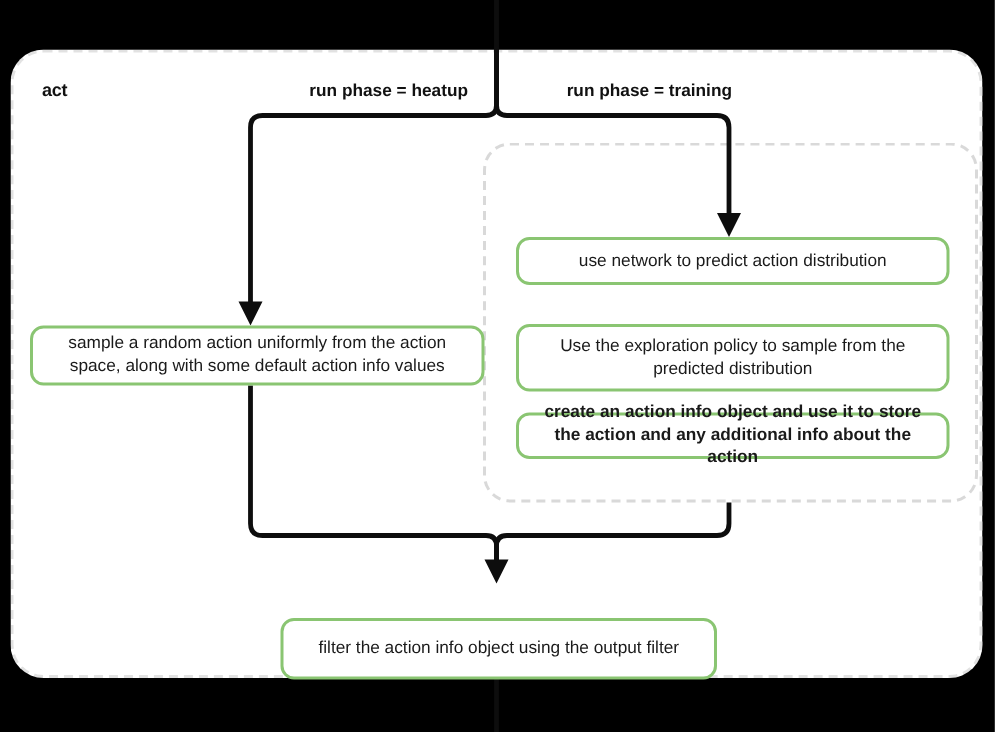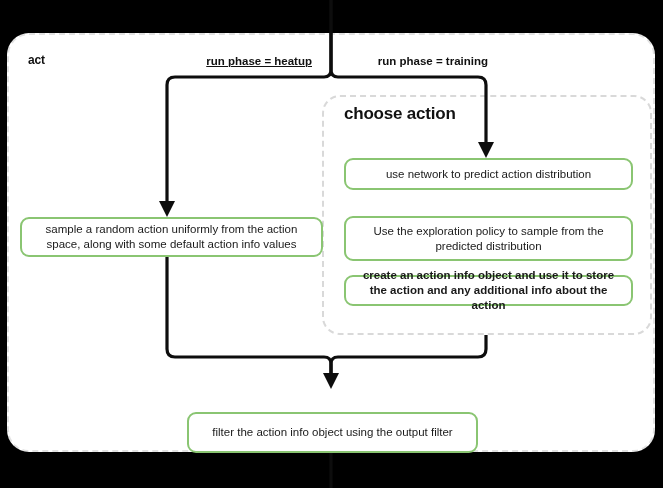--- a/index.html
+++ b/index.html
@@ -133,7 +133,7 @@
 
   <div id="choose-action-title">choose action</div>
 
-  <div style="position:absolute;left:190px;top:55px;width:122px;text-align:right;font-size:11.5px;font-weight:bold;color:#111;text-decoration:underline;">run phase = heatup</div>
+  <div style="position:absolute;left:190px;top:55px;width:122px;text-align:right;font-size:11.5px;font-weight:bold;color:#111;">run phase = heatup</div>
   <div style="position:absolute;left:353px;top:55px;width:135px;text-align:right;font-size:11.5px;font-weight:bold;color:#111;">run phase = training</div>
 
   <div class="node" id="node-sample">sample a random action uniformly from the action space, along with some default action info values</div>

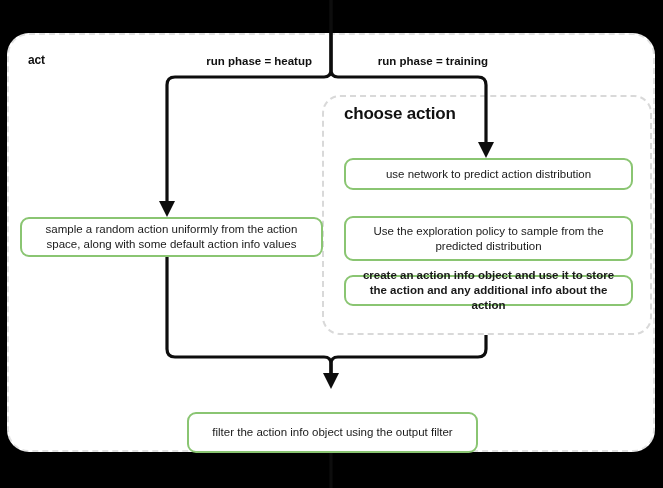--- a/index.html
+++ b/index.html
@@ -131,7 +131,6 @@
 
   <div id="act-title">act</div>
 
-  <div id="choose-action-title">choose action</div>
 
   <div style="position:absolute;left:190px;top:55px;width:122px;text-align:right;font-size:11.5px;font-weight:bold;color:#111;">run phase = heatup</div>
   <div style="position:absolute;left:353px;top:55px;width:135px;text-align:right;font-size:11.5px;font-weight:bold;color:#111;">run phase = training</div>

